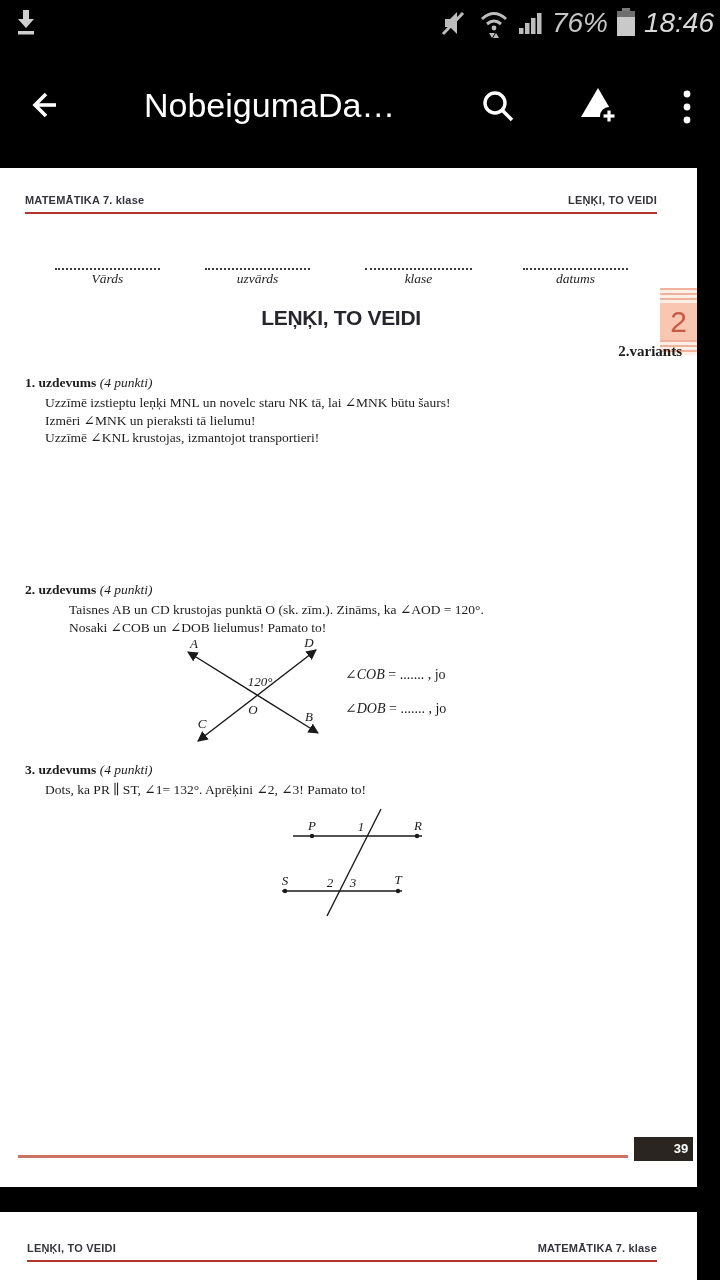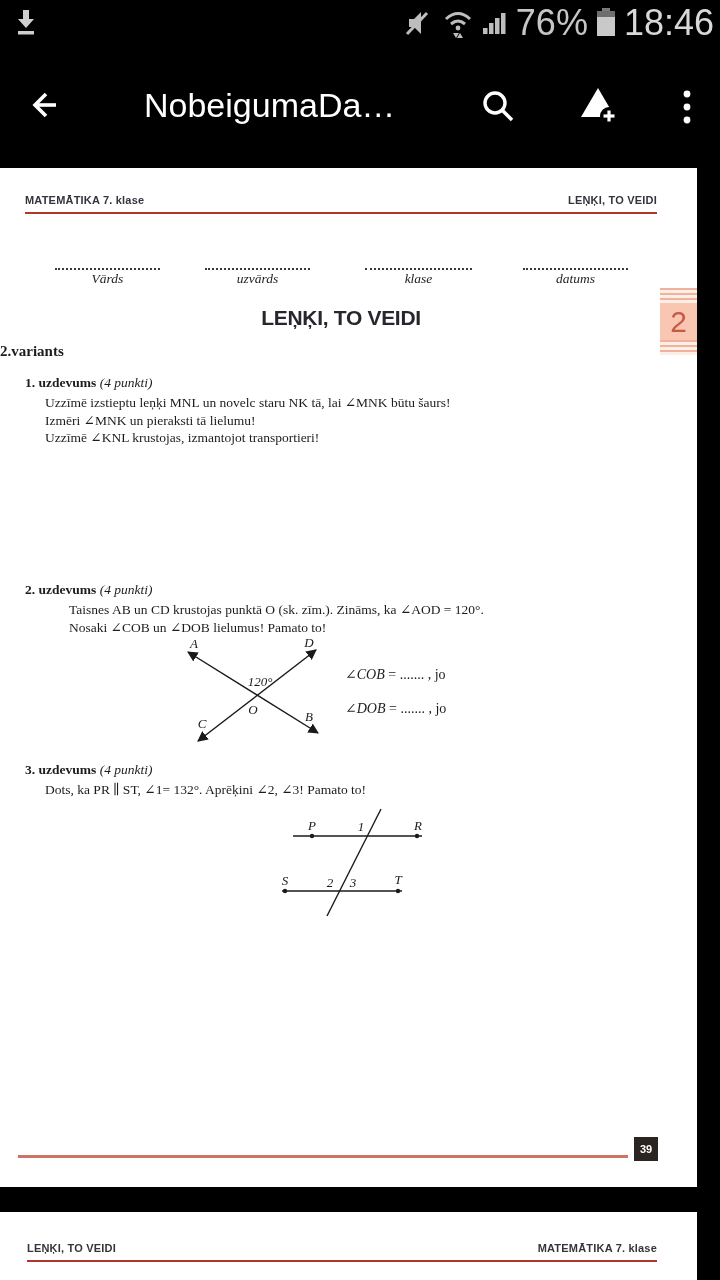--- a/index.html
+++ b/index.html
@@ -10,7 +10,7 @@
   .status-bar{position:absolute;top:0;left:0;width:720px;height:46px;background:#000;}
   .sb-download{position:absolute;left:12px;top:8px;}
   .sb-right{position:absolute;right:6px;top:0;height:46px;display:flex;align-items:center;gap:7px;}
-  .sb-text{font-size:36px;color:#c6c6c6;letter-spacing:0;}
+  .sb-text{font-size:28px;color:#c6c6c6;letter-spacing:0;font-style:italic;}
   .sb-time{color:#d8d8d8;}
 
   

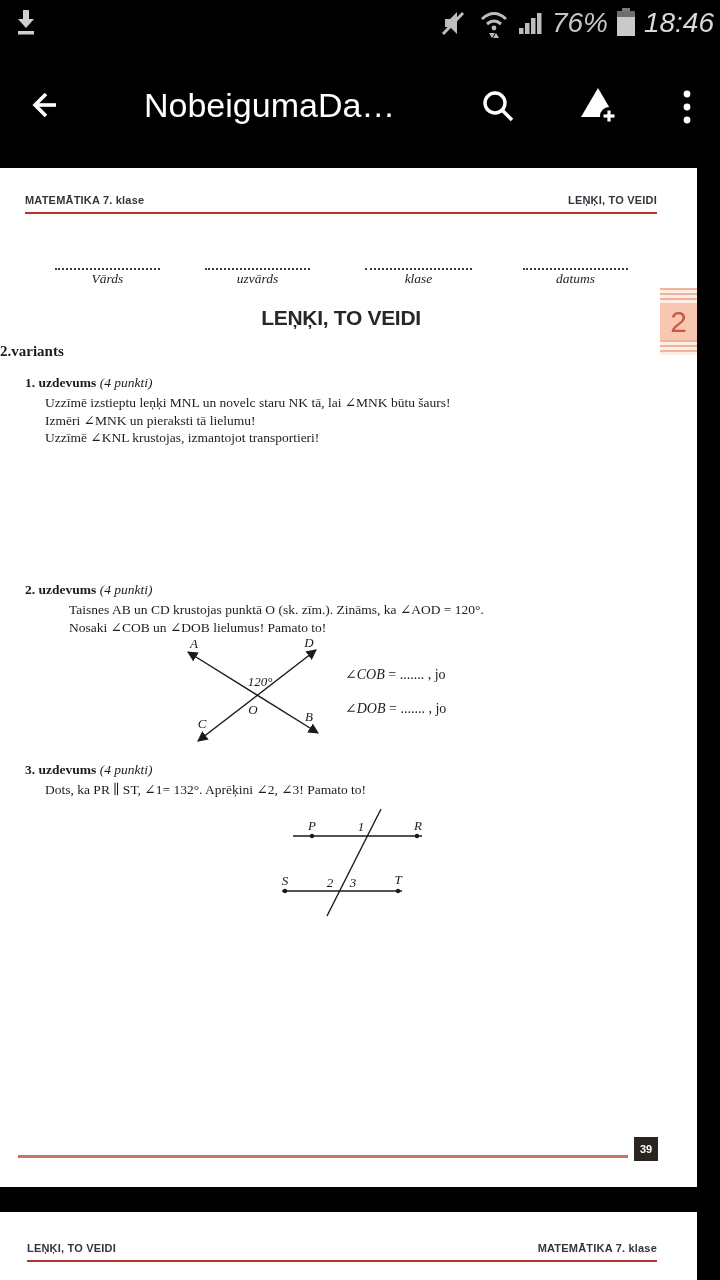--- a/index.html
+++ b/index.html
@@ -48,7 +48,7 @@
 
   .doc-title{position:absolute;left:0;top:138px;width:682px;text-align:center;font-size:21px;
              font-weight:700;letter-spacing:-.3px;color:#27262d;font-family:"Liberation Sans",sans-serif;}
-  .doc-subtitle{position:absolute;left:0;top:175px;width:682px;text-align:left;font-size:15px;
+  .doc-subtitle{position:absolute;left:0;top:175px;width:682px;text-align:right;font-size:15px;
              font-weight:700;}
 
   .task-hd{position:absolute;left:25px;font-size:13.5px;}

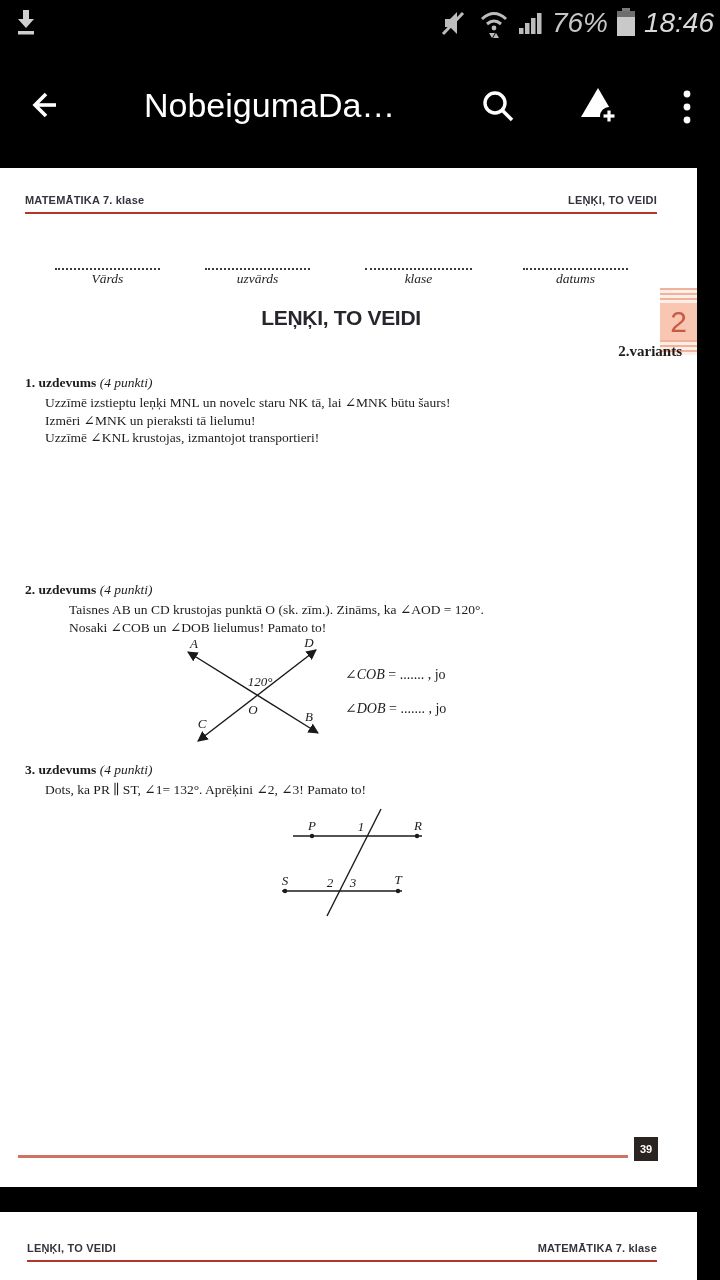--- a/index.html
+++ b/index.html
@@ -65,8 +65,8 @@
 
   .footer-rule{position:absolute;left:18px;top:987px;width:610px;height:3px;background:#cd7265;}
   .page-badge{position:absolute;left:634px;top:969px;width:24px;height:24px;background:#2a2521;
-              color:#fff;font-size:11px;font-weight:700;text-align:center;line-height:24px;
-              font-family:"Liberation Sans",sans-serif;}
+              color:#fff;font-size:13px;font-weight:700;text-align:center;line-height:24px;
+              font-family:"Liberation Sans",sans-serif;padding-left:35px;}
 </style>
 </head>
 <body>

